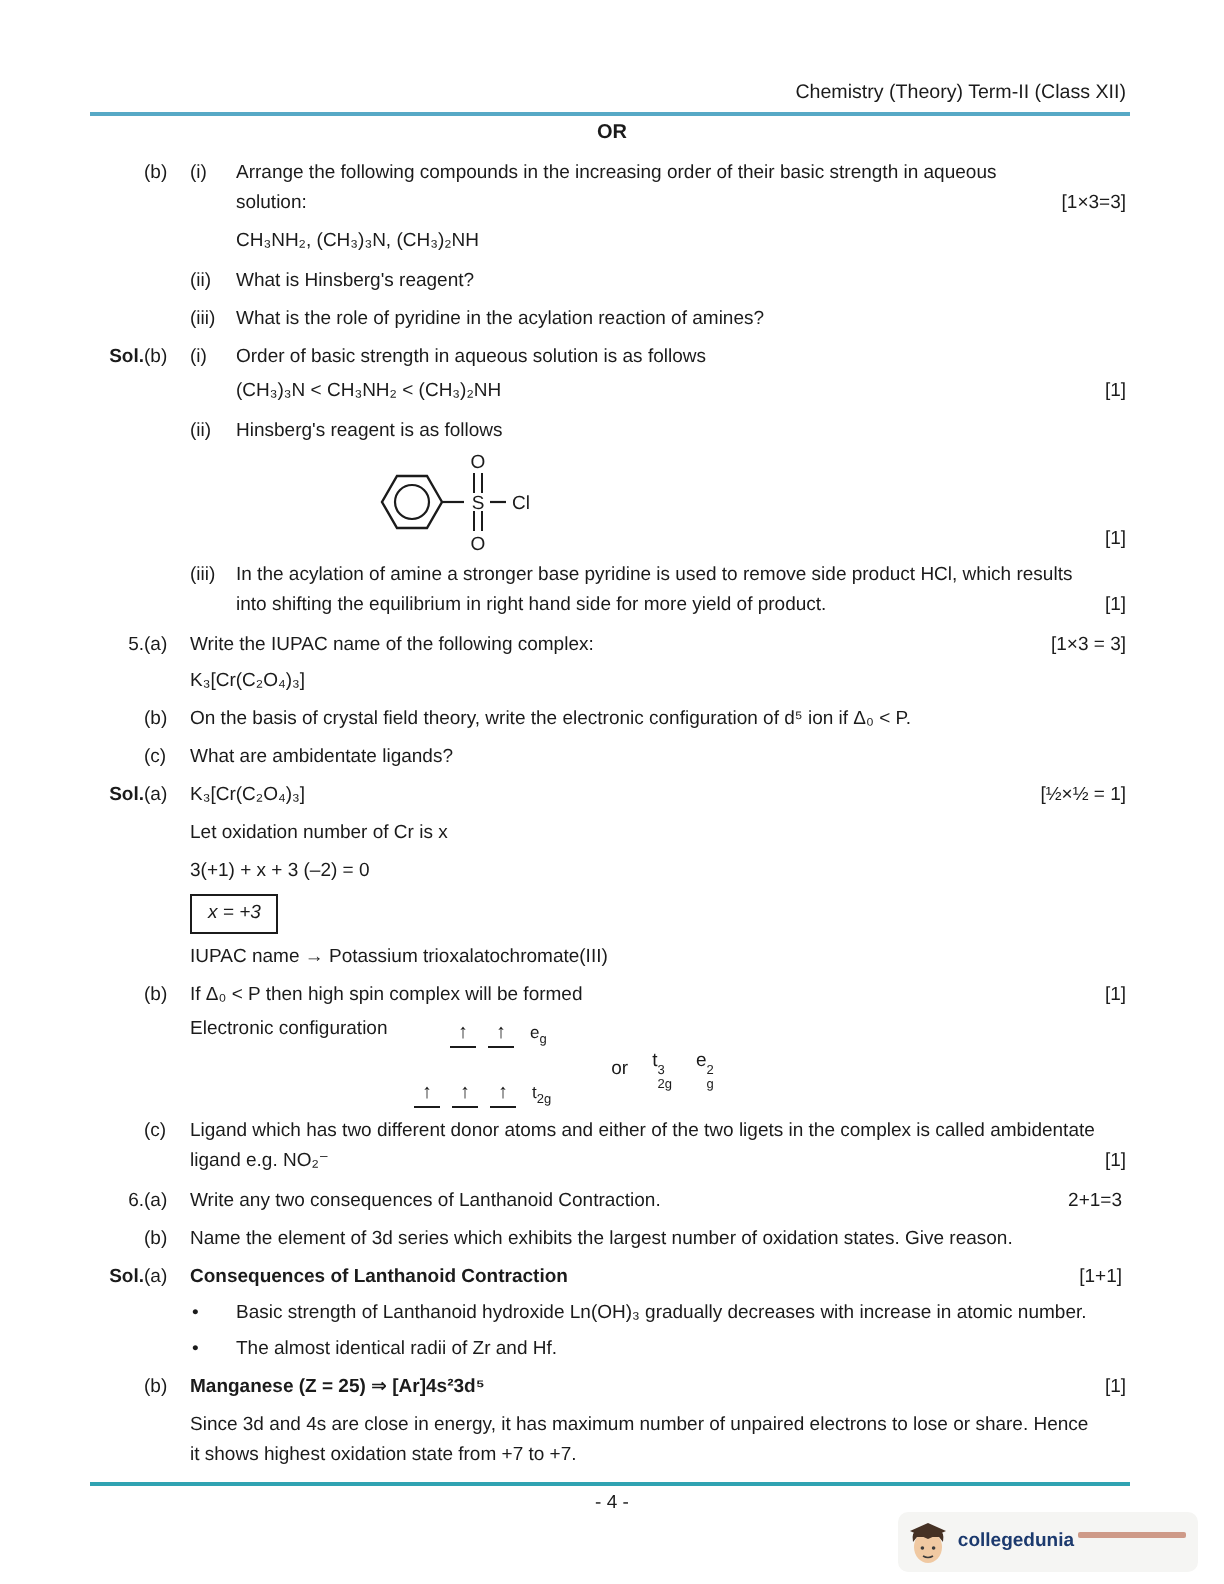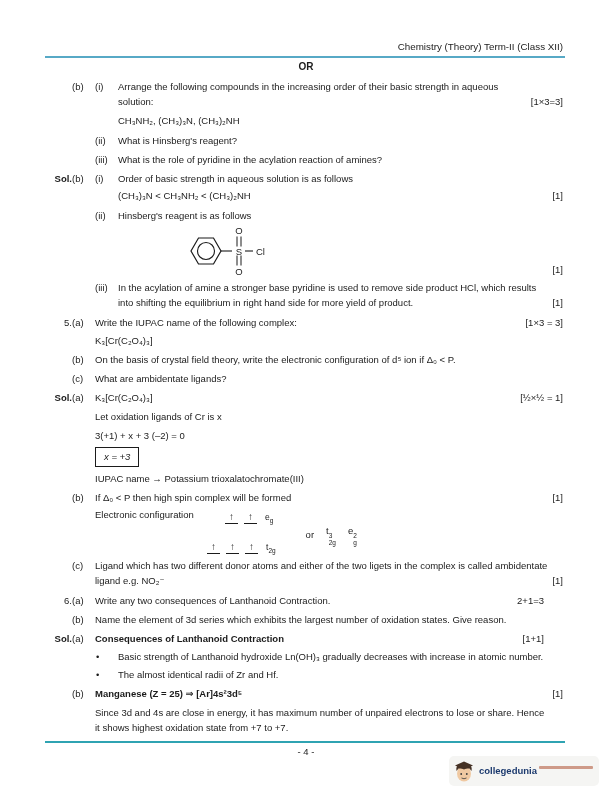--- a/index.html
+++ b/index.html
@@ -192,7 +192,7 @@
     <div class="row">
       <span class="cn"></span>
         <span class="cp"></span>
-      <span class="ct">Let oxidation ligands of Cr is x</span>
+      <span class="ct">Let oxidation number of Cr is x</span>
     </div>
 
     <div class="row">

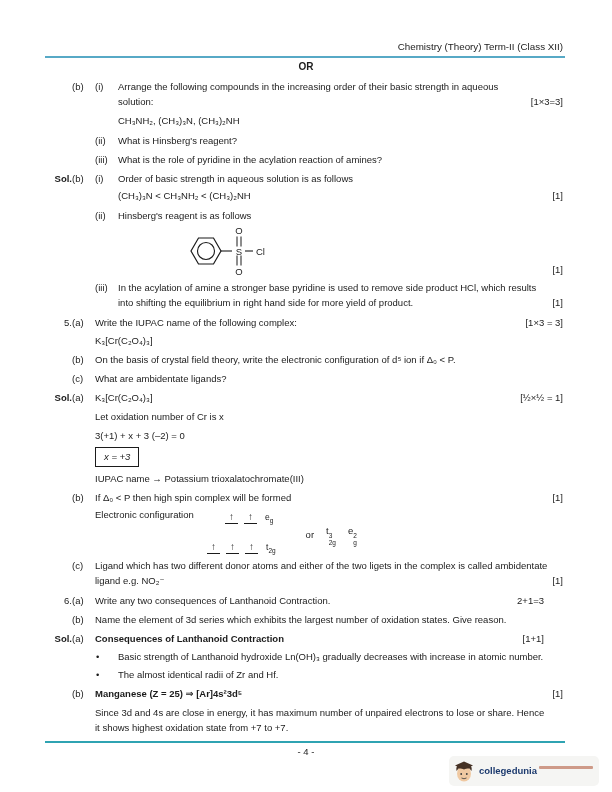--- a/index.html
+++ b/index.html
@@ -31,7 +31,7 @@
   .nw{white-space:nowrap;display:block;}
   .mk{position:absolute;right:0;top:0;line-height:15px;}
   .mkb{top:auto;bottom:0;}
-  .mk-in{right:19px;}
+  .mk-in{right:2px;}
   .mb2{margin-bottom:2px;} .mb3{margin-bottom:3px;} .mb5{margin-bottom:5px;}
   .bold{font-weight:bold;}
   .resultbox{display:inline-block;border:1px solid #1b1b1b;padding:1px 8px 2px 8px;font-style:italic;}

